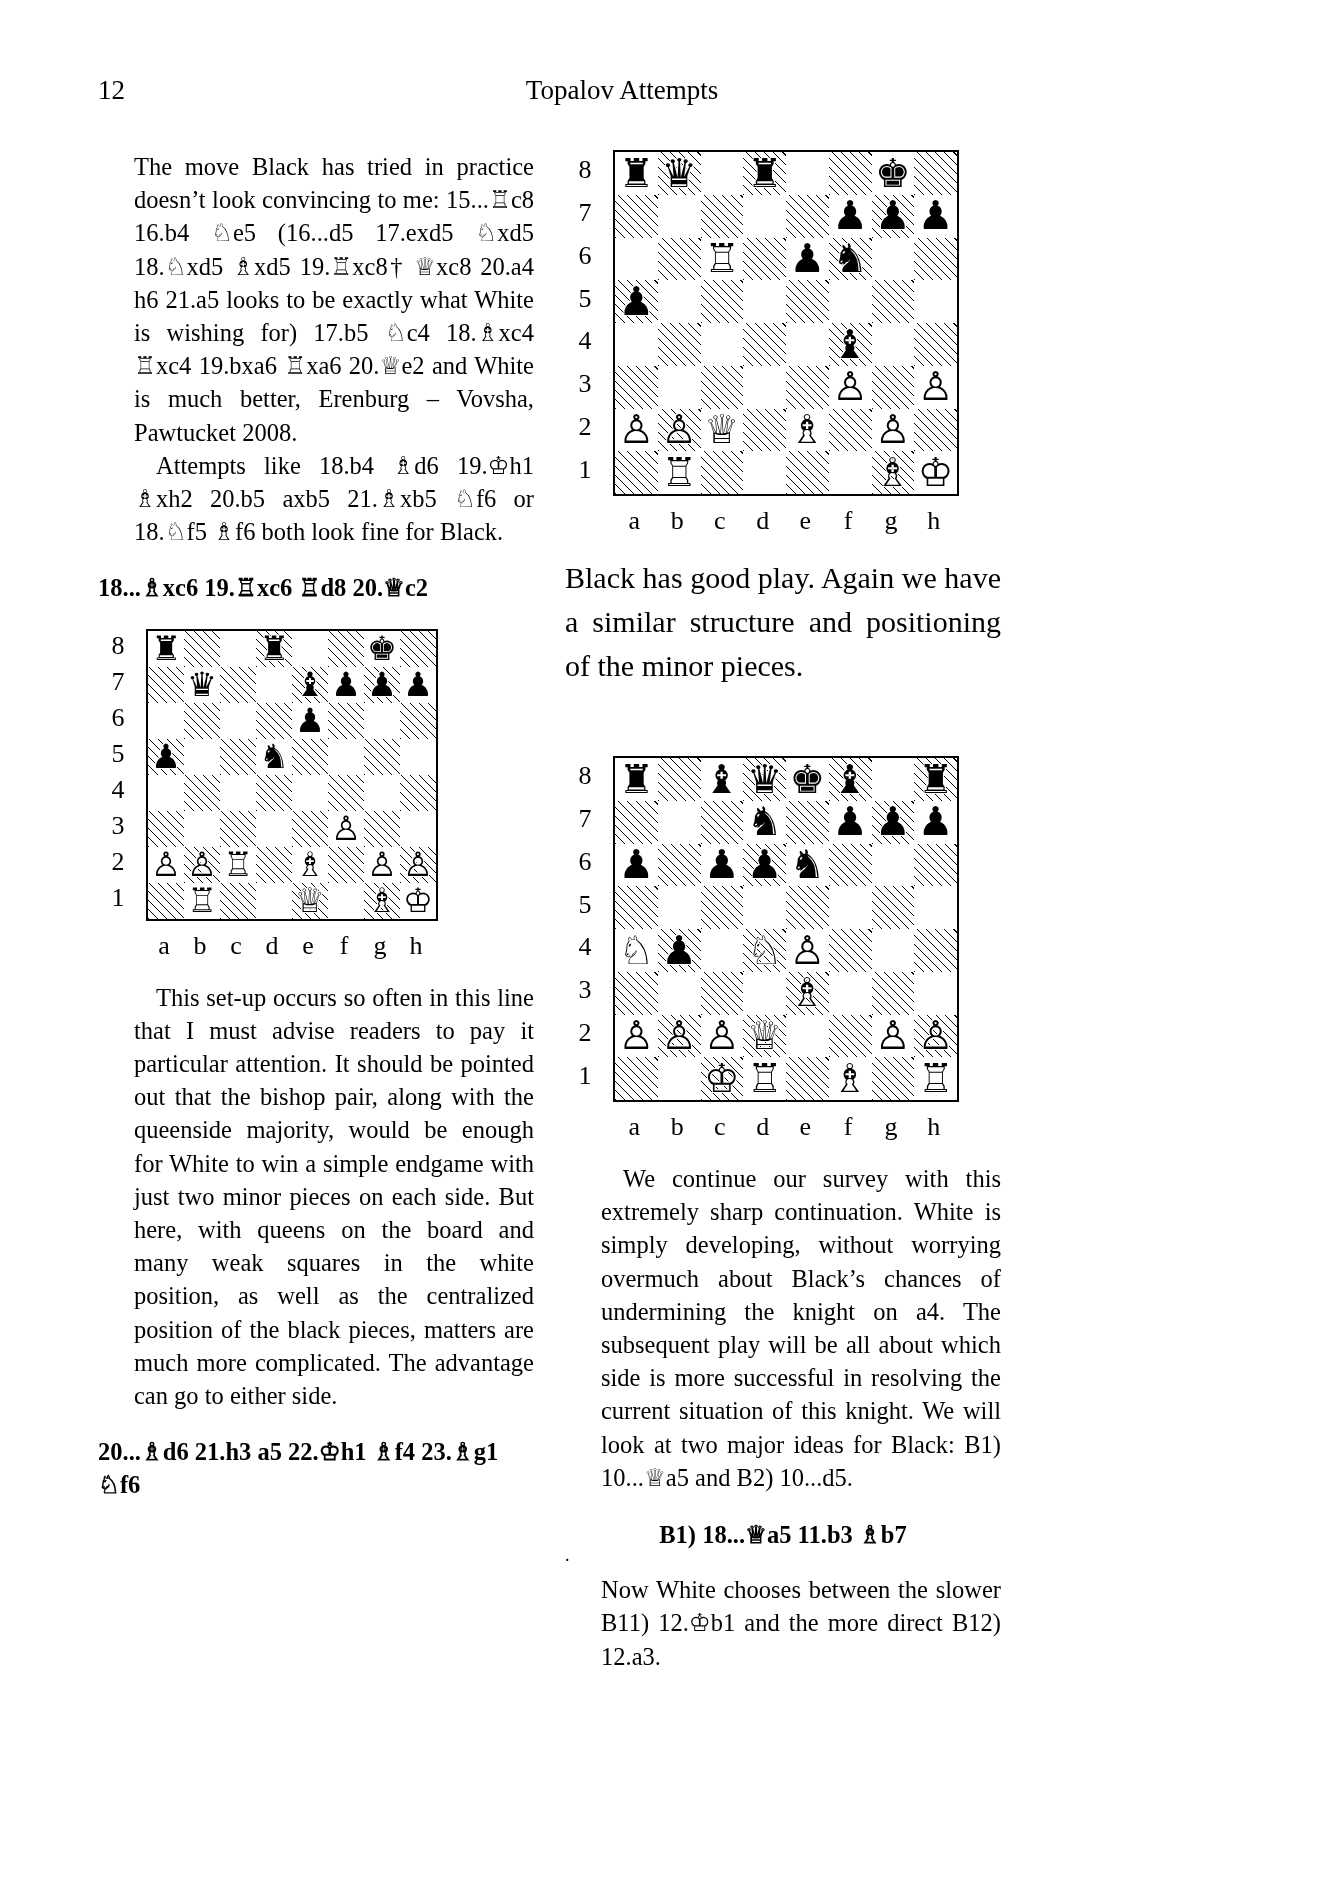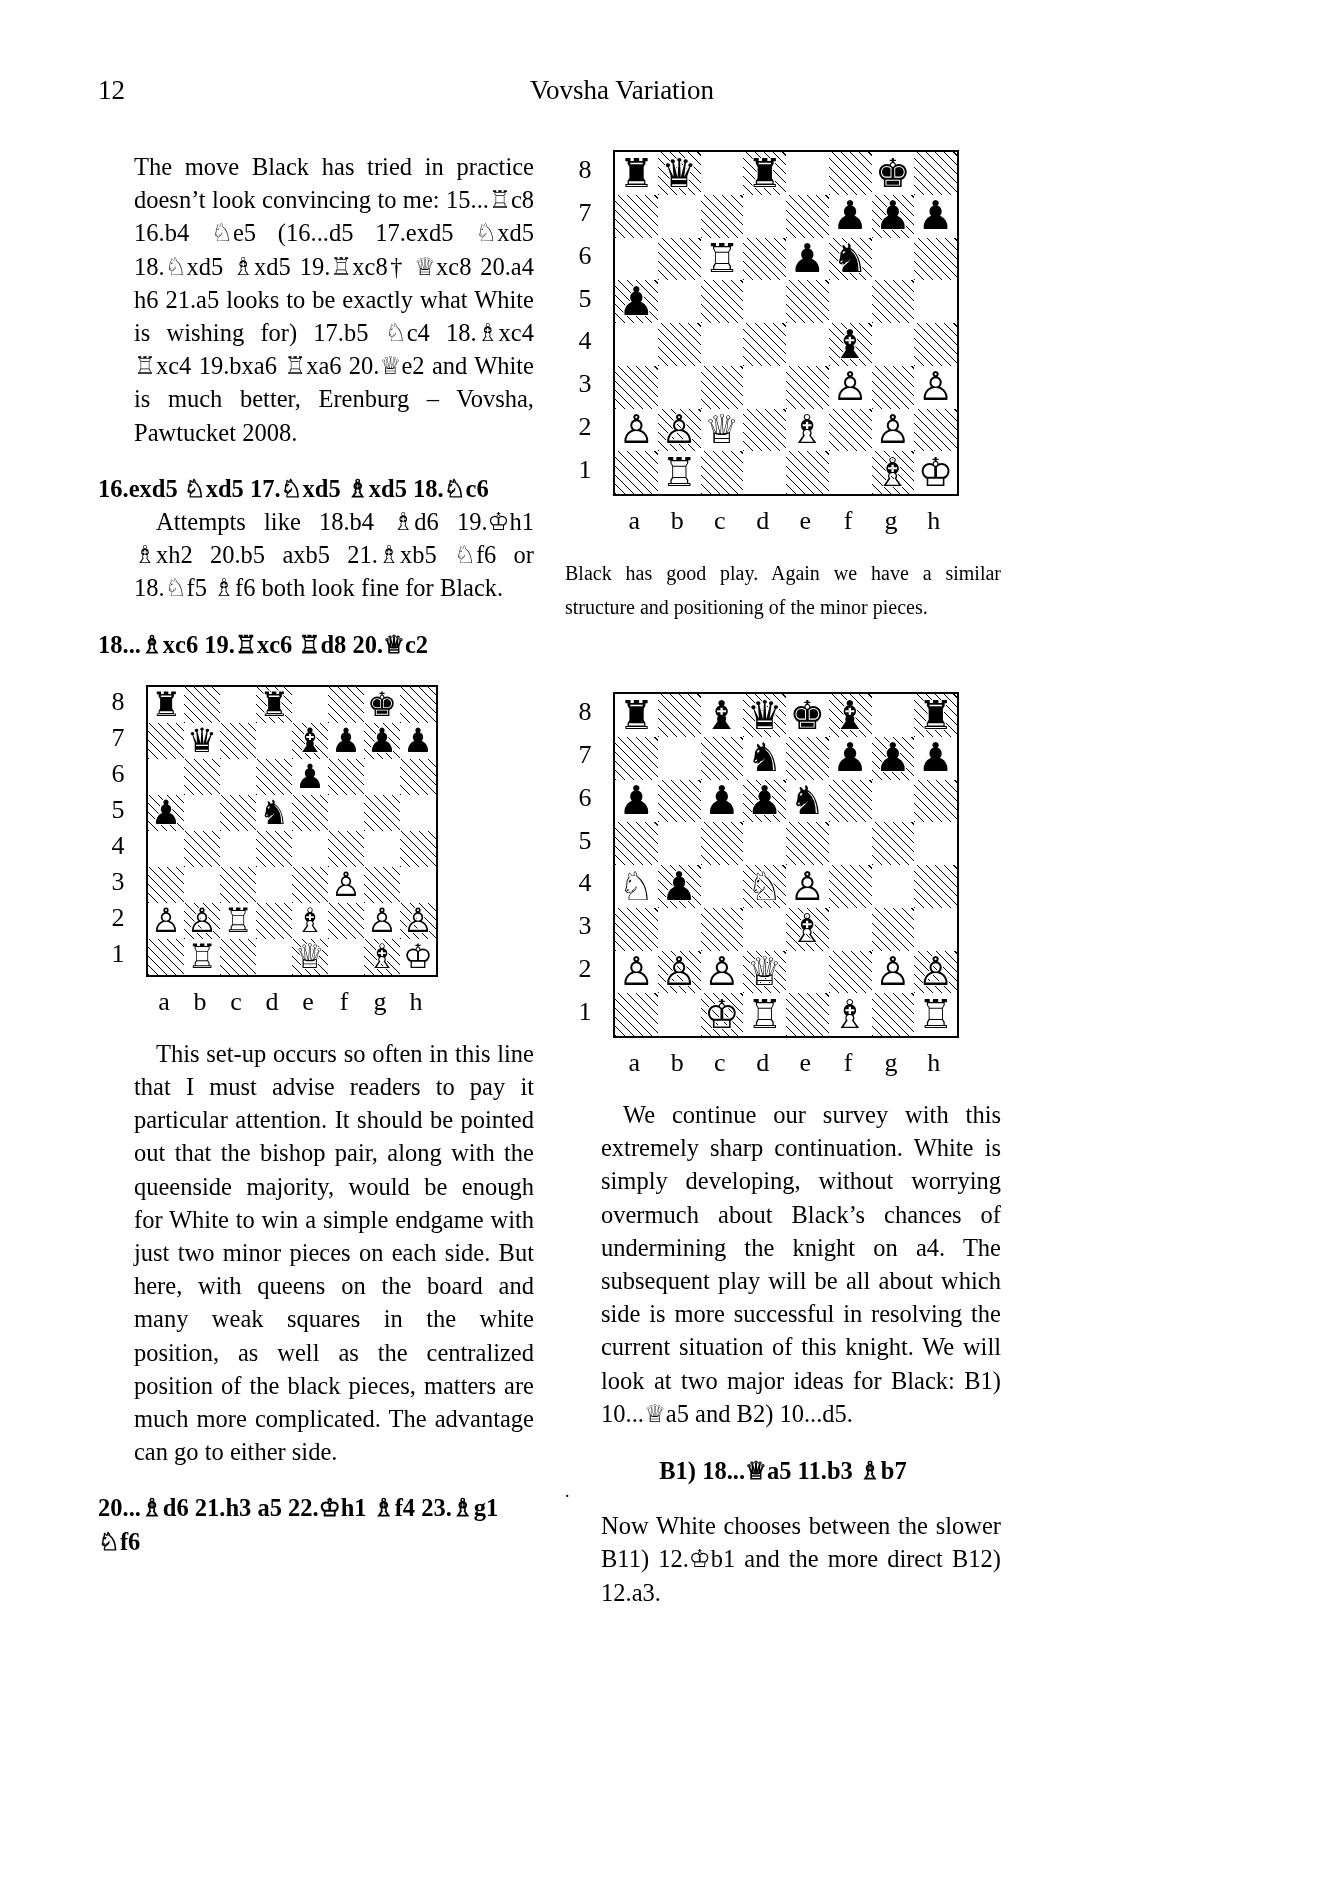--- a/index.html
+++ b/index.html
@@ -98,7 +98,7 @@
 
   <div class="runhead">
     <div class="folio">12</div>
-    <div class="runtitle">Vovsha Variation</div>
+    <div class="runtitle">Topalov Attempts</div>
   </div>
 
   <div class="col col-left">

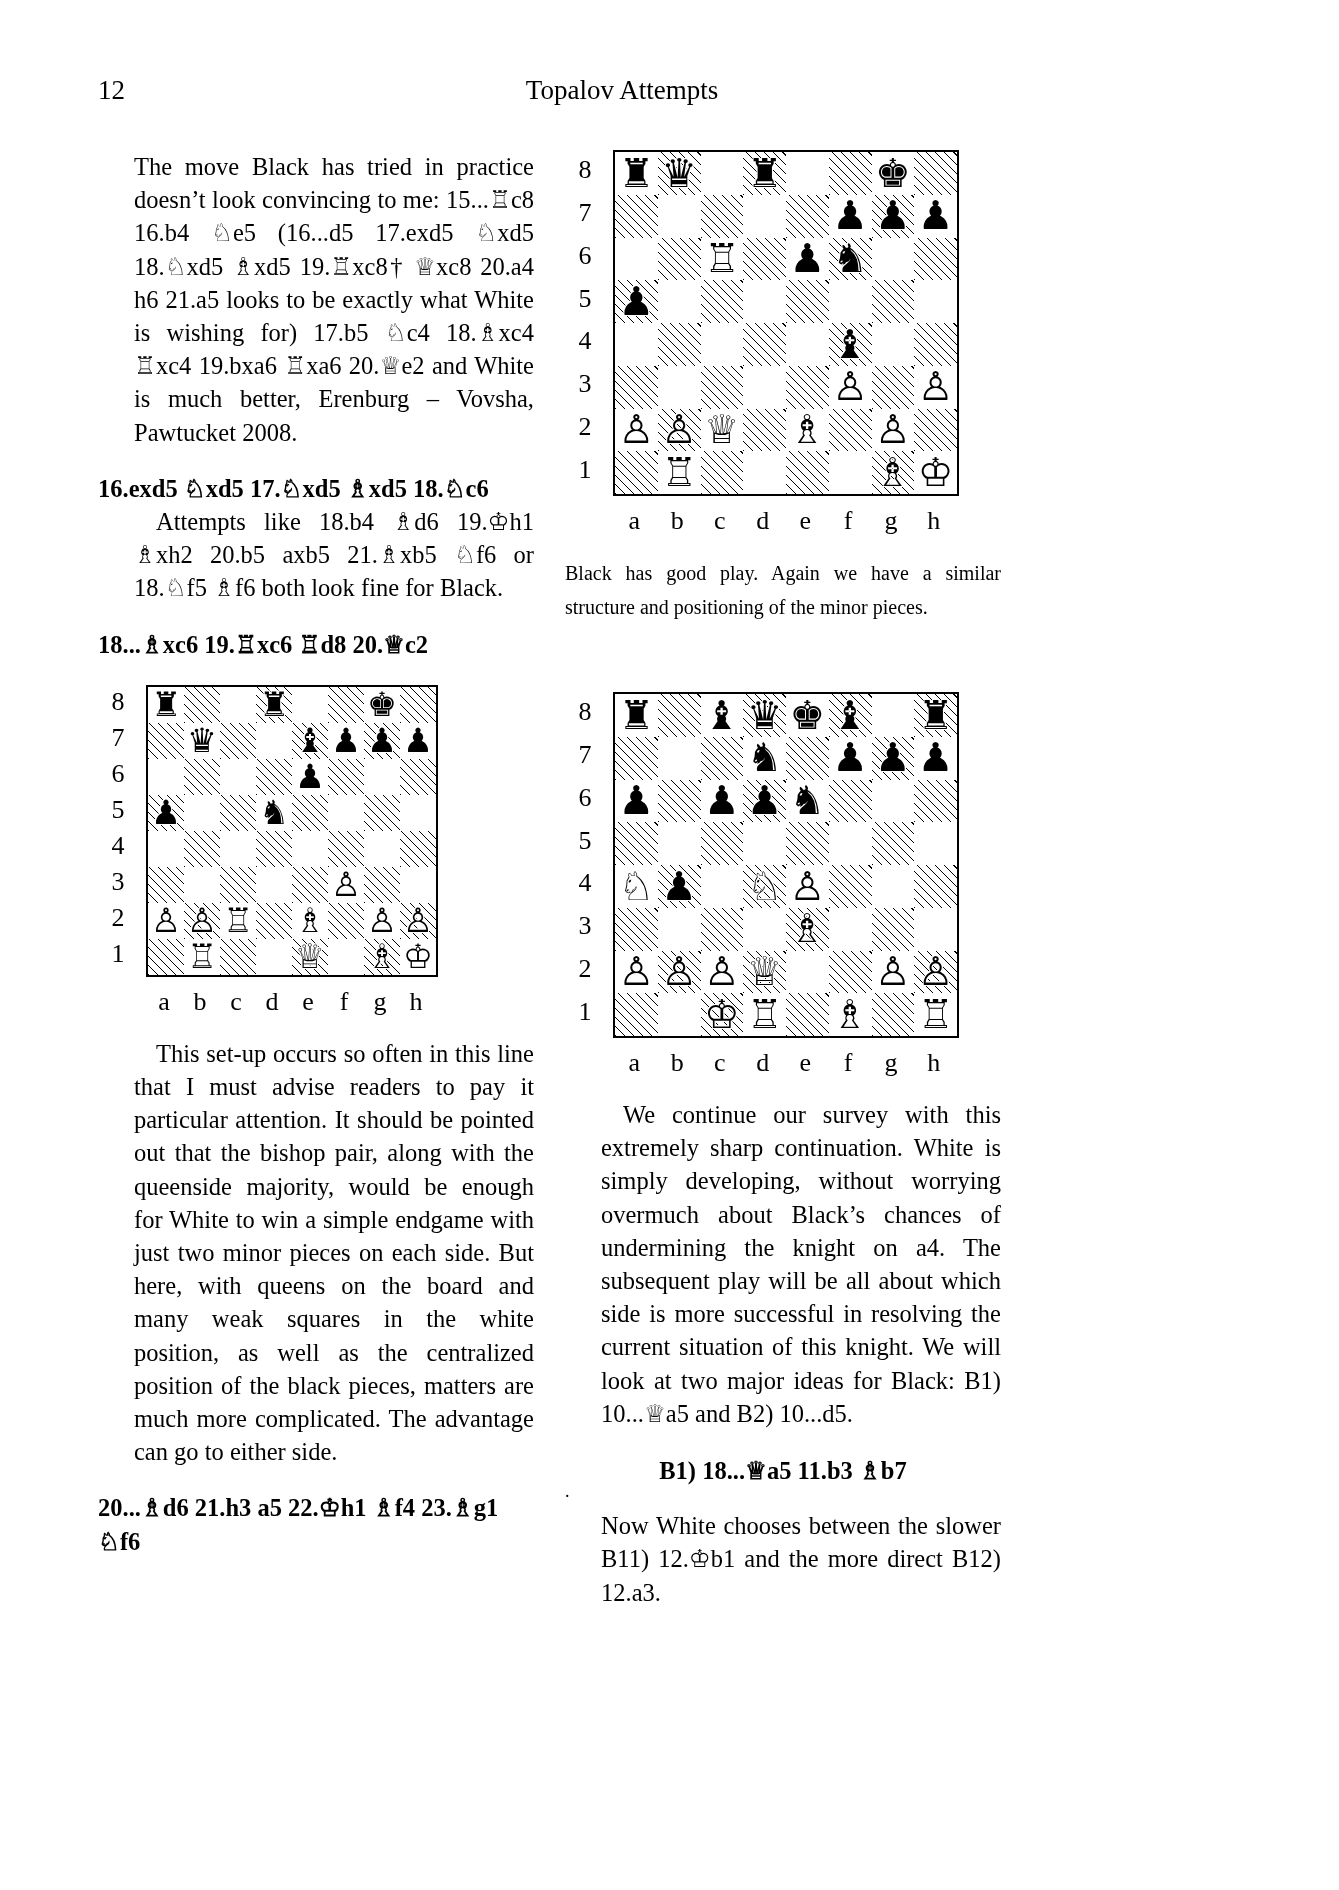--- a/index.html
+++ b/index.html
@@ -103,7 +103,6 @@
 
   <div class="col col-left">
     <p class="just">The move Black has tried in practice doesn’t look convincing to me: 15...♖c8 16.b4 ♘e5 (16...d5 17.exd5 ♘xd5 18.♘xd5 ♗xd5 19.♖xc8† ♕xc8 20.a4 h6 21.a5 looks to be exactly what White is wishing for) 17.b5 ♘c4 18.♗xc4 ♖xc4 19.bxa6 ♖xa6 20.♕e2 and White is much better, Erenburg – Vovsha, Pawtucket 2008.</p>
-    <p class="movehead">16.exd5 ♘xd5 17.♘xd5 ♗xd5 18.♘c6</p>
     <p class="just indent">Attempts like 18.b4 ♗d6 19.♔h1 ♗xh2 20.b5 axb5 21.♗xb5 ♘f6 or 18.♘f5 ♗f6 both look fine for Black.</p>
     <p class="movehead">18...♗xc6 19.♖xc6 ♖d8 20.♕c2</p>
 

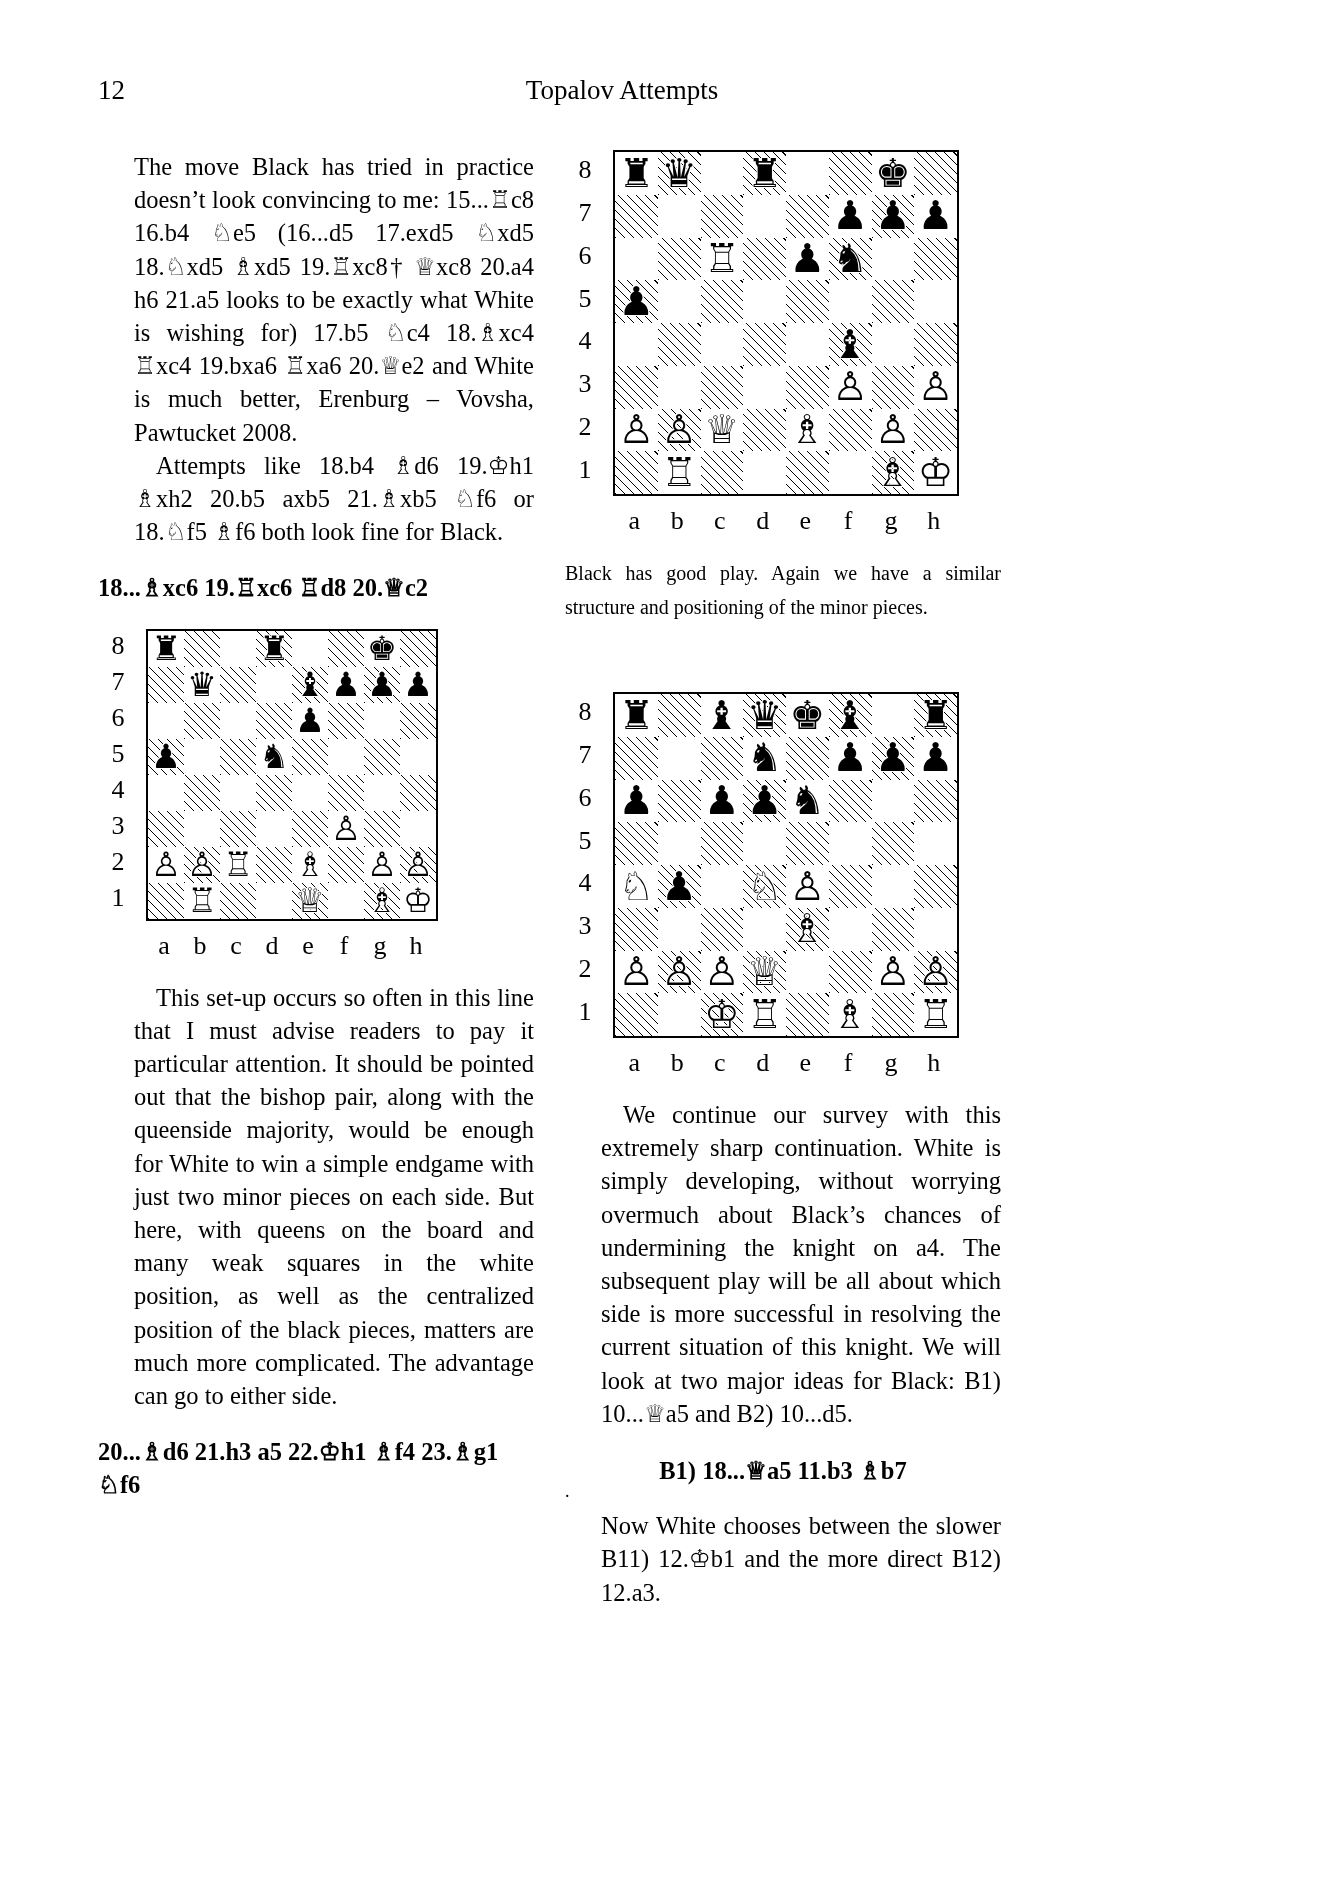--- a/index.html
+++ b/index.html
@@ -88,7 +88,7 @@
   .files span{text-align:center;font-size:26px;
     font-family:"Liberation Serif",serif;}
 
-  .caption{font-size:20px;line-height:34px;text-align:justify;}
+  .caption{font-size:30px;line-height:44px;text-align:justify;}
   .dot-mark{font-size:18px;line-height:8px;color:#000;}
 </style>
 </head>

